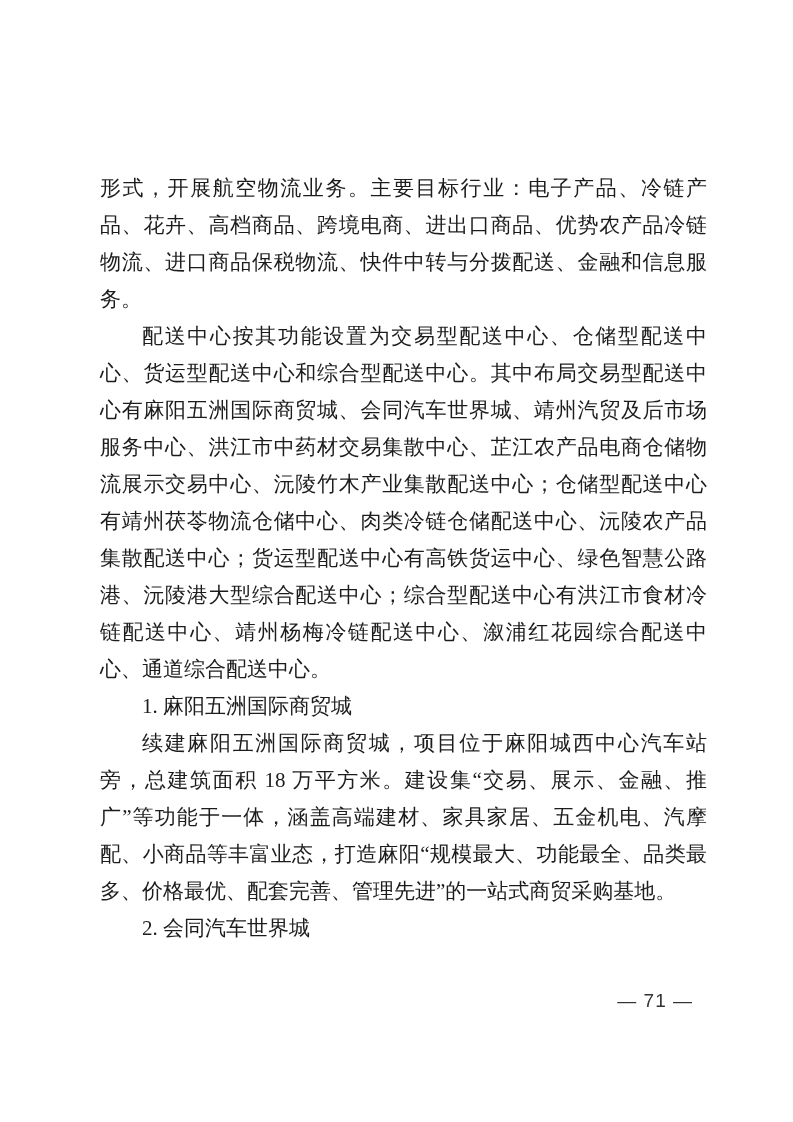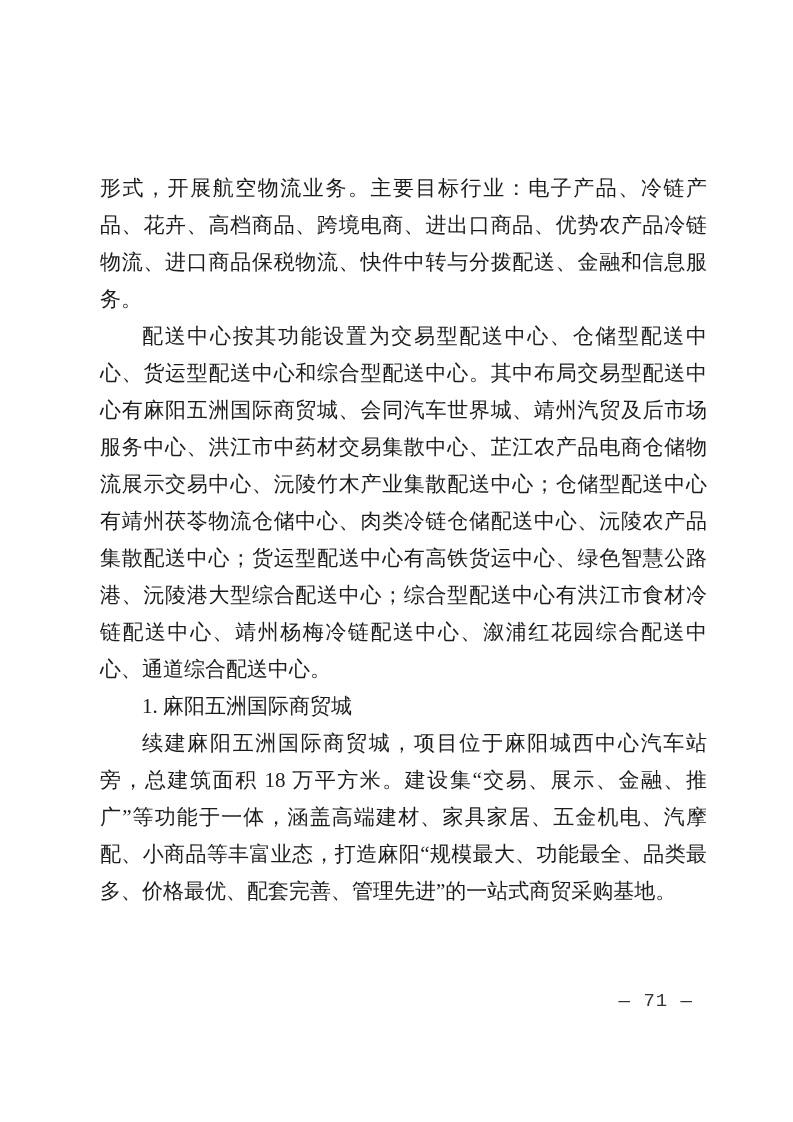--- a/index.html
+++ b/index.html
@@ -52,6 +52,7 @@
     <p class="para indent">配送中心按其功能设置为交易型配送中心、仓储型配送中心、货运型配送中心和综合型配送中心。其中布局交易型配送中心有麻阳五洲国际商贸城、会同汽车世界城、靖州汽贸及后市场服务中心、洪江市中药材交易集散中心、芷江农产品电商仓储物流展示交易中心、沅陵竹木产业集散配送中心；仓储型配送中心有靖州茯苓物流仓储中心、肉类冷链仓储配送中心、沅陵农产品集散配送中心；货运型配送中心有高铁货运中心、绿色智慧公路港、沅陵港大型综合配送中心；综合型配送中心有洪江市食材冷链配送中心、靖州杨梅冷链配送中心、溆浦红花园综合配送中心、通道综合配送中心。</p>
     <p class="para numbered">1. 麻阳五洲国际商贸城</p>
     <p class="para indent">续建麻阳五洲国际商贸城，项目位于麻阳城西中心汽车站旁，总建筑面积 18 万平方米。建设集“交易、展示、金融、推广”等功能于一体，涵盖高端建材、家具家居、五金机电、汽摩配、小商品等丰富业态，打造麻阳“规模最大、功能最全、品类最多、价格最优、配套完善、管理先进”的一站式商贸采购基地。</p>
+    <p class="para numbered">2. 会同汽车世界城</p>
   </div>
 
   <div class="page-number">— 71 —</div>

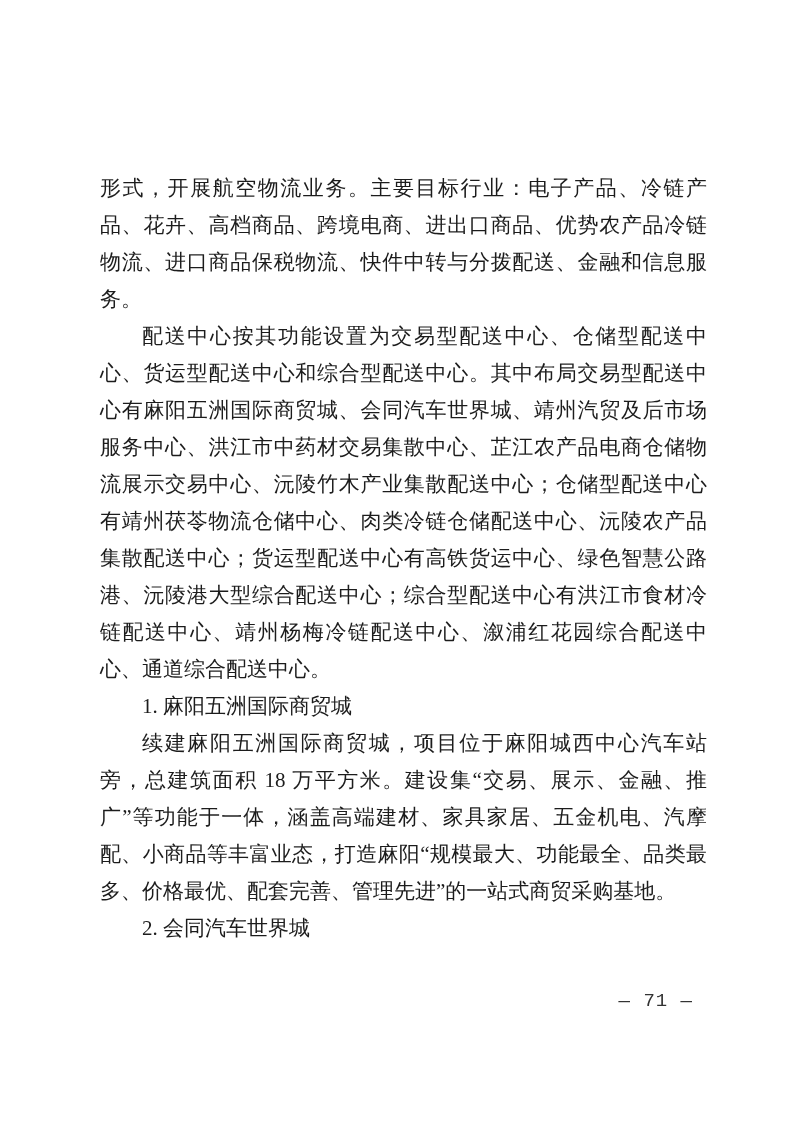--- a/index.html
+++ b/index.html
@@ -39,7 +39,7 @@
     font-size: 19px;
     color: #333333;
     letter-spacing: 1px;
-    font-family: Liberation Mono, monospace;
+    font-family: Liberation Sans, sans-serif;
   }
 </style>
 </head>

